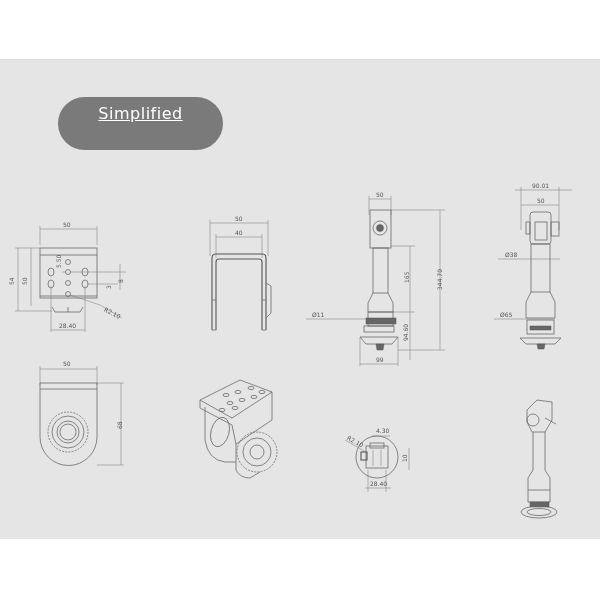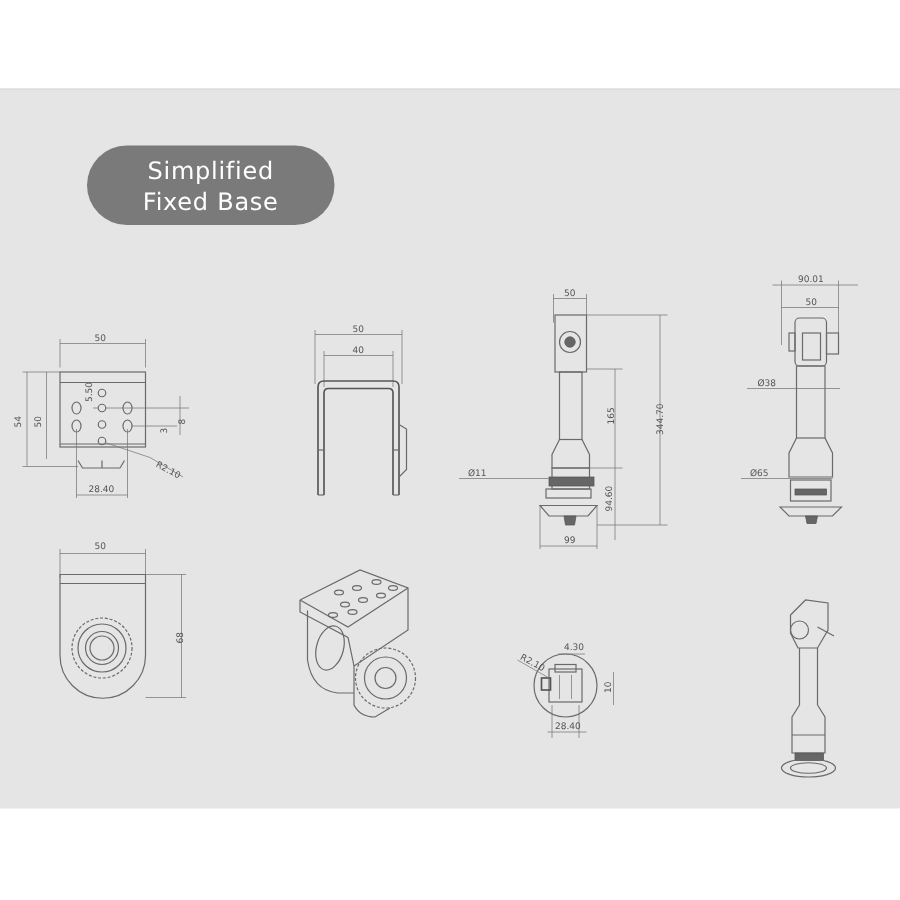--- a/index.html
+++ b/index.html
@@ -5,7 +5,7 @@
   html, body { margin: 0; padding: 0; background: #ffffff; }
   body { width: 600px; height: 600px; position: relative; overflow: hidden; font-family: "DejaVu Sans", sans-serif; }
   .panel { position: absolute; left: 0; top: 59px; width: 600px; height: 479px; background: #e5e5e5; border-top: 1px solid #dcdcdc; }
-  .badge { position: absolute; left: 58px; top: 97px; width: 165px; height: 53px; border-radius: 27px; background: #7a7a7a; color: #ffffff; text-align: center; font-size: 16px; line-height: 21px; letter-spacing: 0.5px; padding-top: 6px; box-sizing: border-box; }
+  .badge { position: absolute; left: 58px; top: 97px; width: 165px; height: 53px; border-radius: 27px; background: #7a7a7a; color: #ffffff; text-align: center; font-size: 16px; line-height: 21px; letter-spacing: 0.5px; padding-top: 6px; box-sizing: border-box; text-decoration: underline; }
   .badge span { display: block; }
   svg.drawing { position: absolute; left: 0; top: 0; width: 600px; height: 600px; }
   svg text { font-family: "DejaVu Sans", sans-serif; font-size: 6px; fill: #555; }

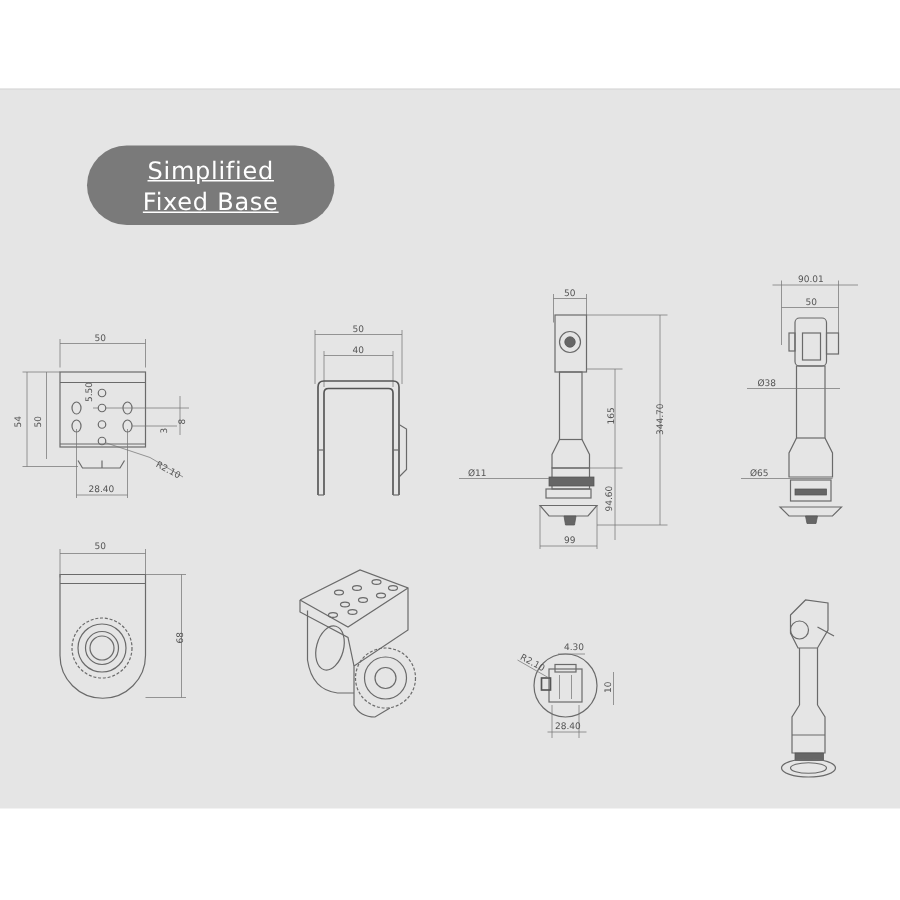--- a/index.html
+++ b/index.html
@@ -21,7 +21,6 @@
 
 <div class="badge">
   <span>Simplified</span>
-  <span>Fixed Base</span>
 </div>
 
 <svg class="drawing" viewBox="0 0 600 600">

